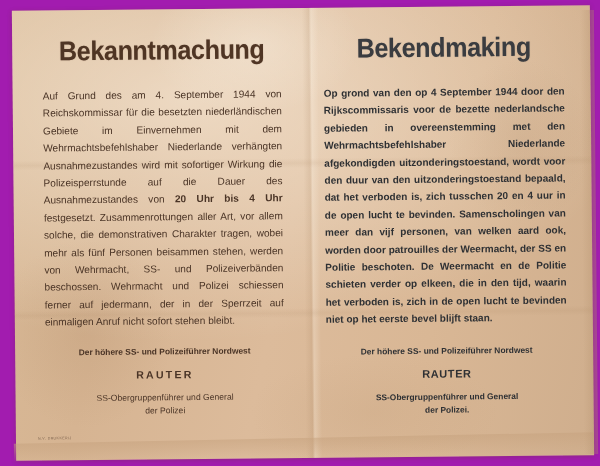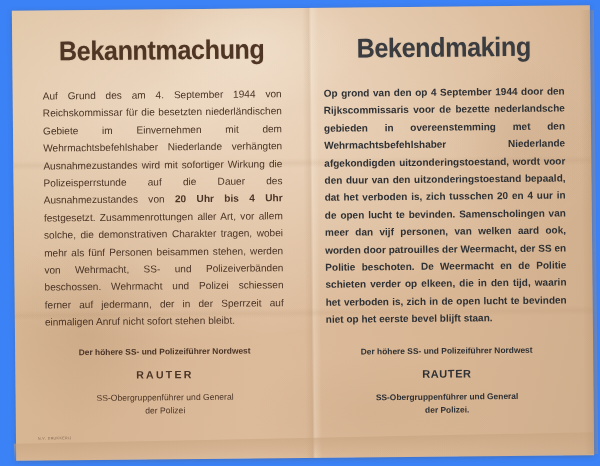--- a/index.html
+++ b/index.html
@@ -13,7 +13,7 @@
     width: 600px;
     height: 466px;
     overflow: hidden;
-    background: #3b82f6;
+    background: #a21caf;
     font-family: "Liberation Sans", sans-serif;
   }
 

